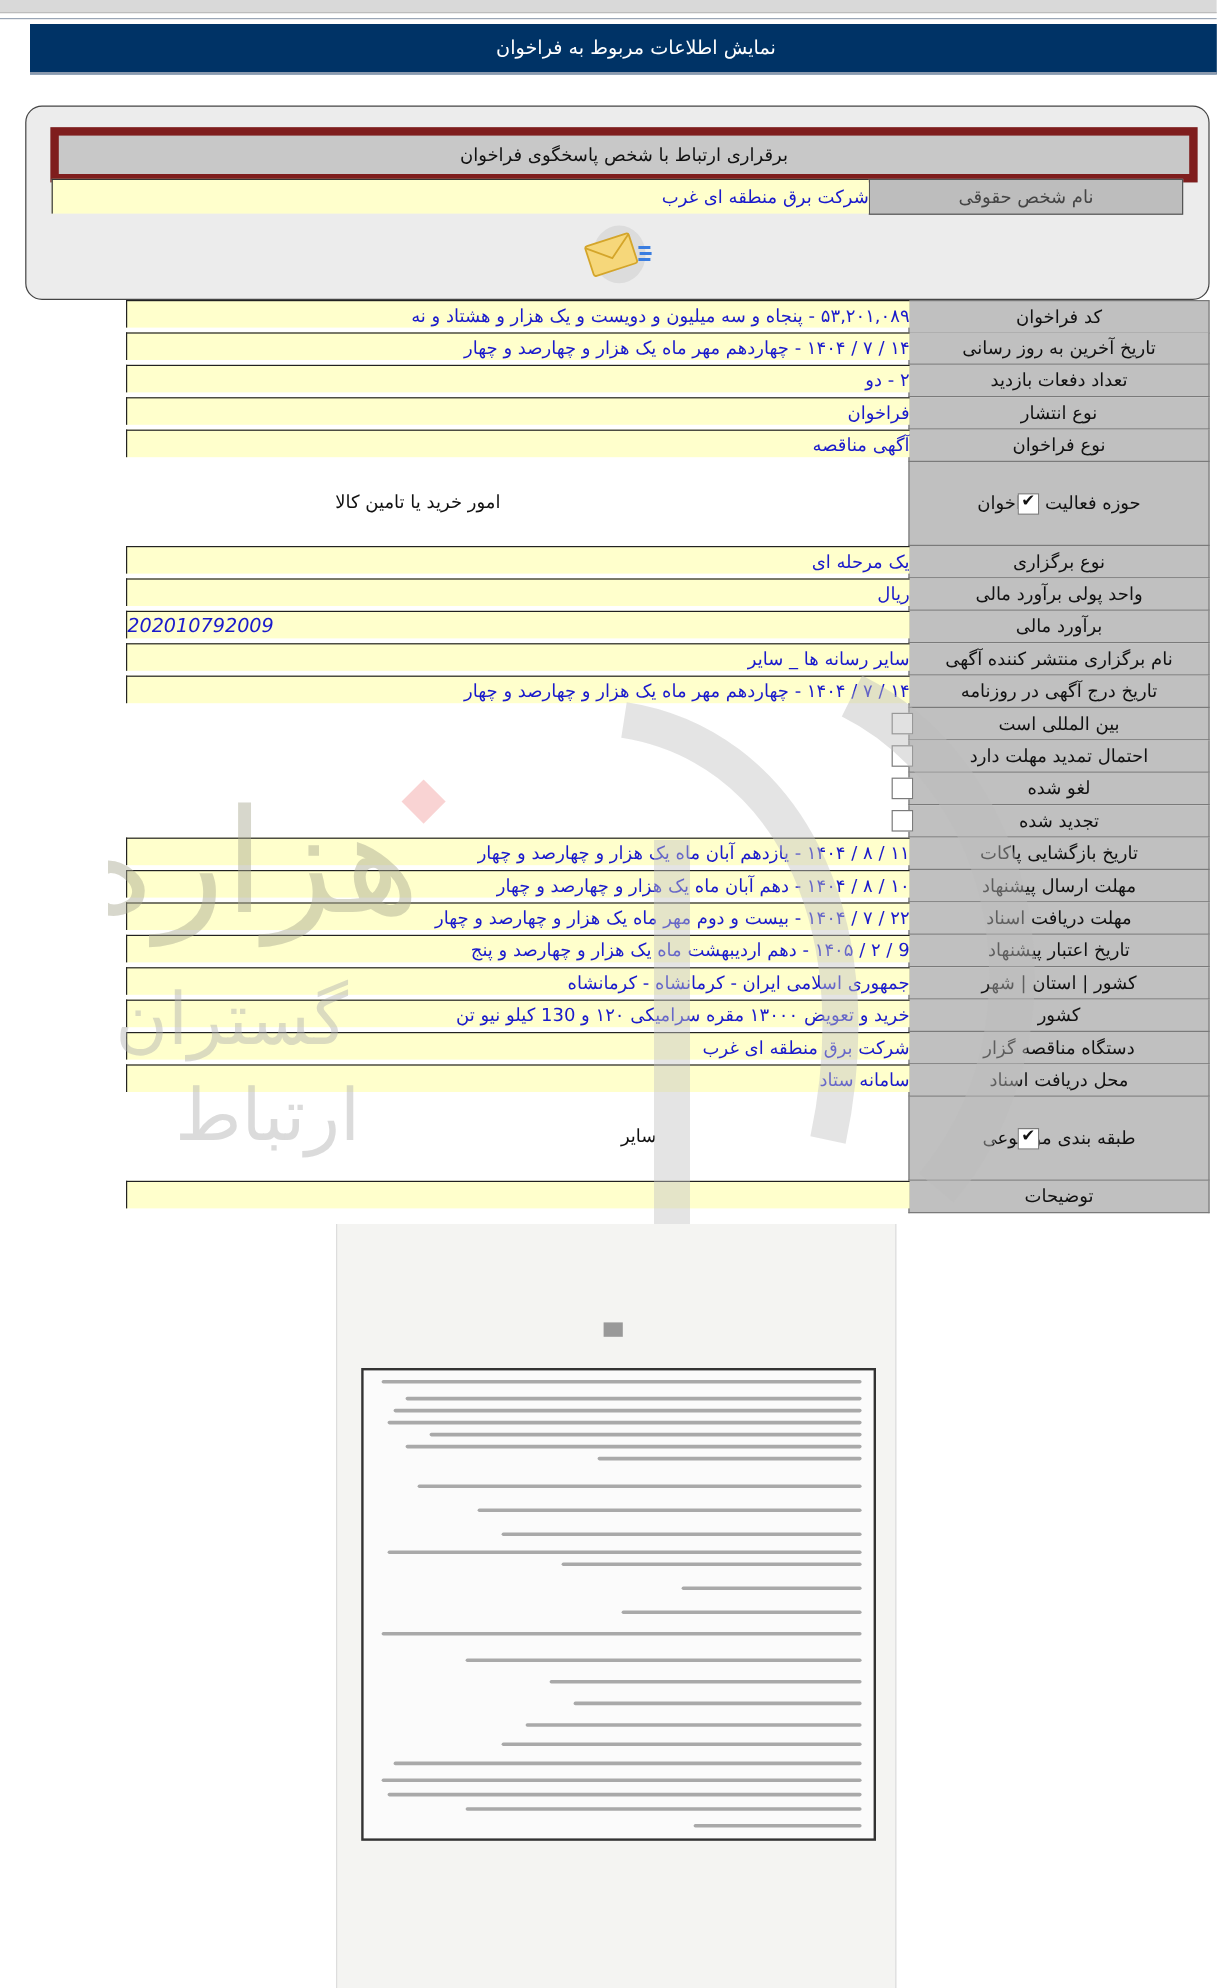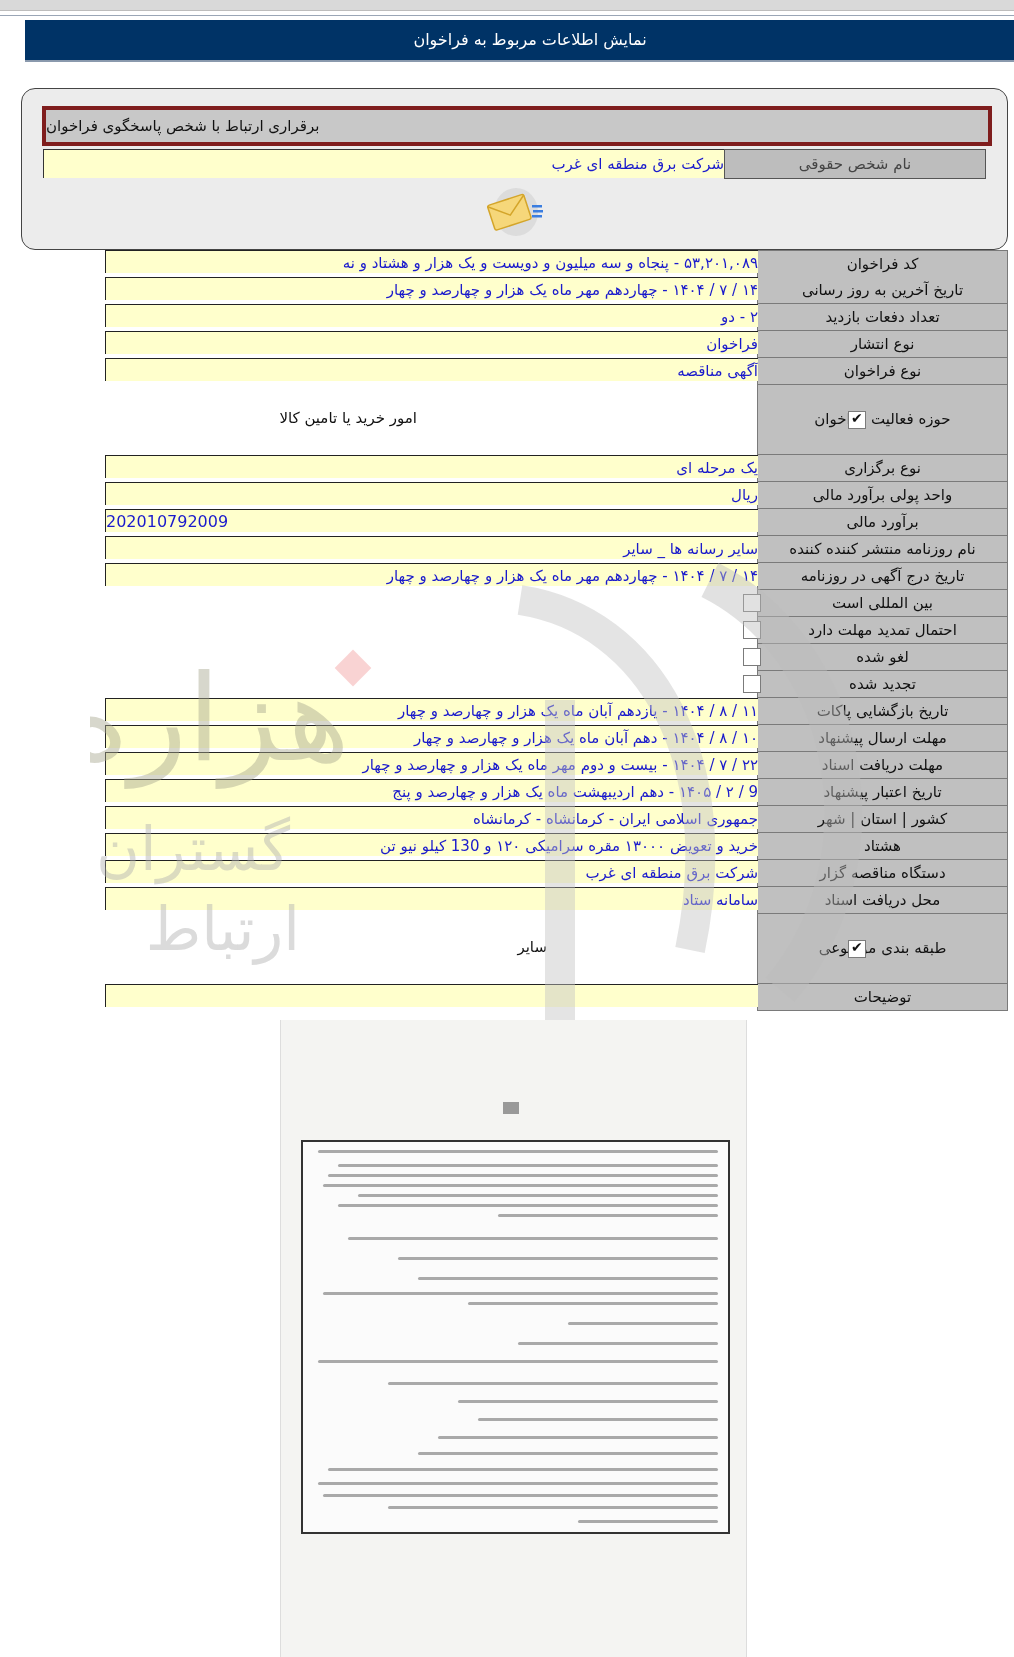--- a/index.html
+++ b/index.html
@@ -22,7 +22,7 @@
   }
   .contact-title {
     position:absolute; left:20px; top:17px; width:942px; height:32px;
-    background:#c8c8c8; border:4px solid #7f1d1d; text-align:left; line-height:32px;
+    background:#c8c8c8; border:7px solid #7f1d1d; text-align:center; line-height:32px;
     font-size:15px; color:#111;
   }
   .contact-row { position:absolute; left:22px; top:60px; width:942px; height:30px; }

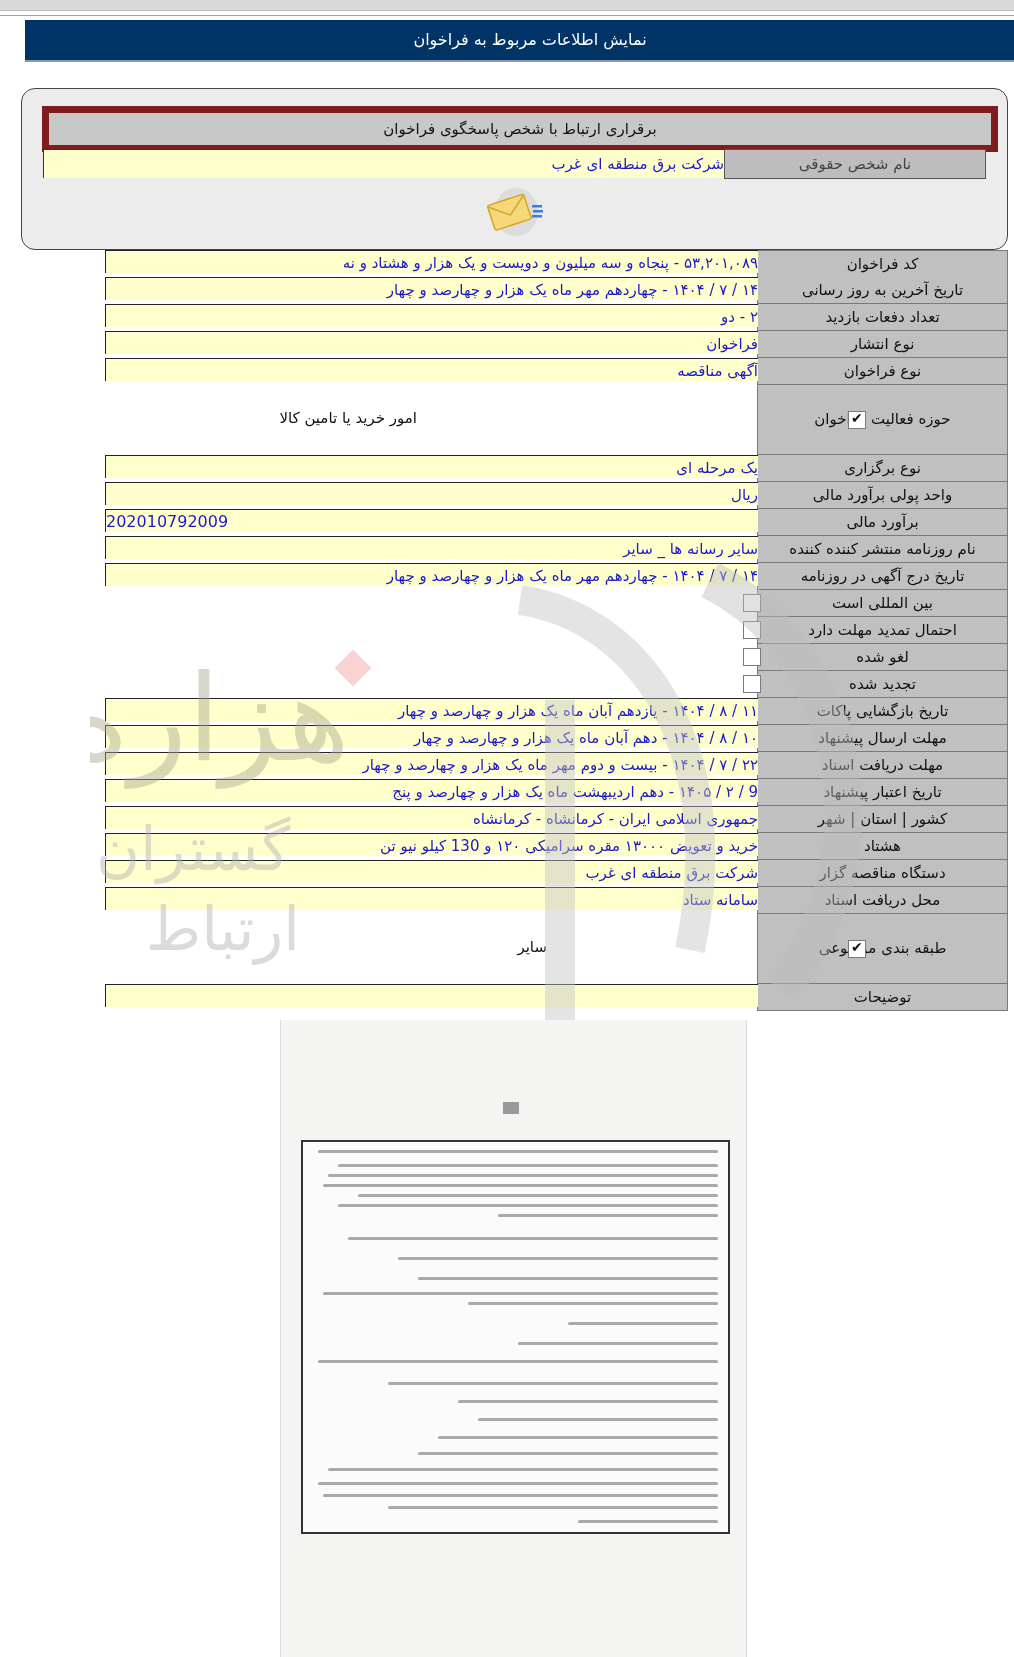--- a/index.html
+++ b/index.html
@@ -50,7 +50,7 @@
     background:#ffffcc; border-top:1px solid #222; border-left:1px solid #222;
     line-height:24px; font-size:15px; color:#1a1acc; text-align:right; white-space:nowrap; overflow:hidden;
   }
-  .row .value.ltr { direction:ltr; text-align:left; font-size:16px; }
+  .row .value.ltr { direction:ltr; text-align:left; font-size:16px;font-style:italic; }
   .row.tall { height:70px; }
   .row.tall .label { height:69px; line-height:69px; }
   .row.tall .check-wrap {

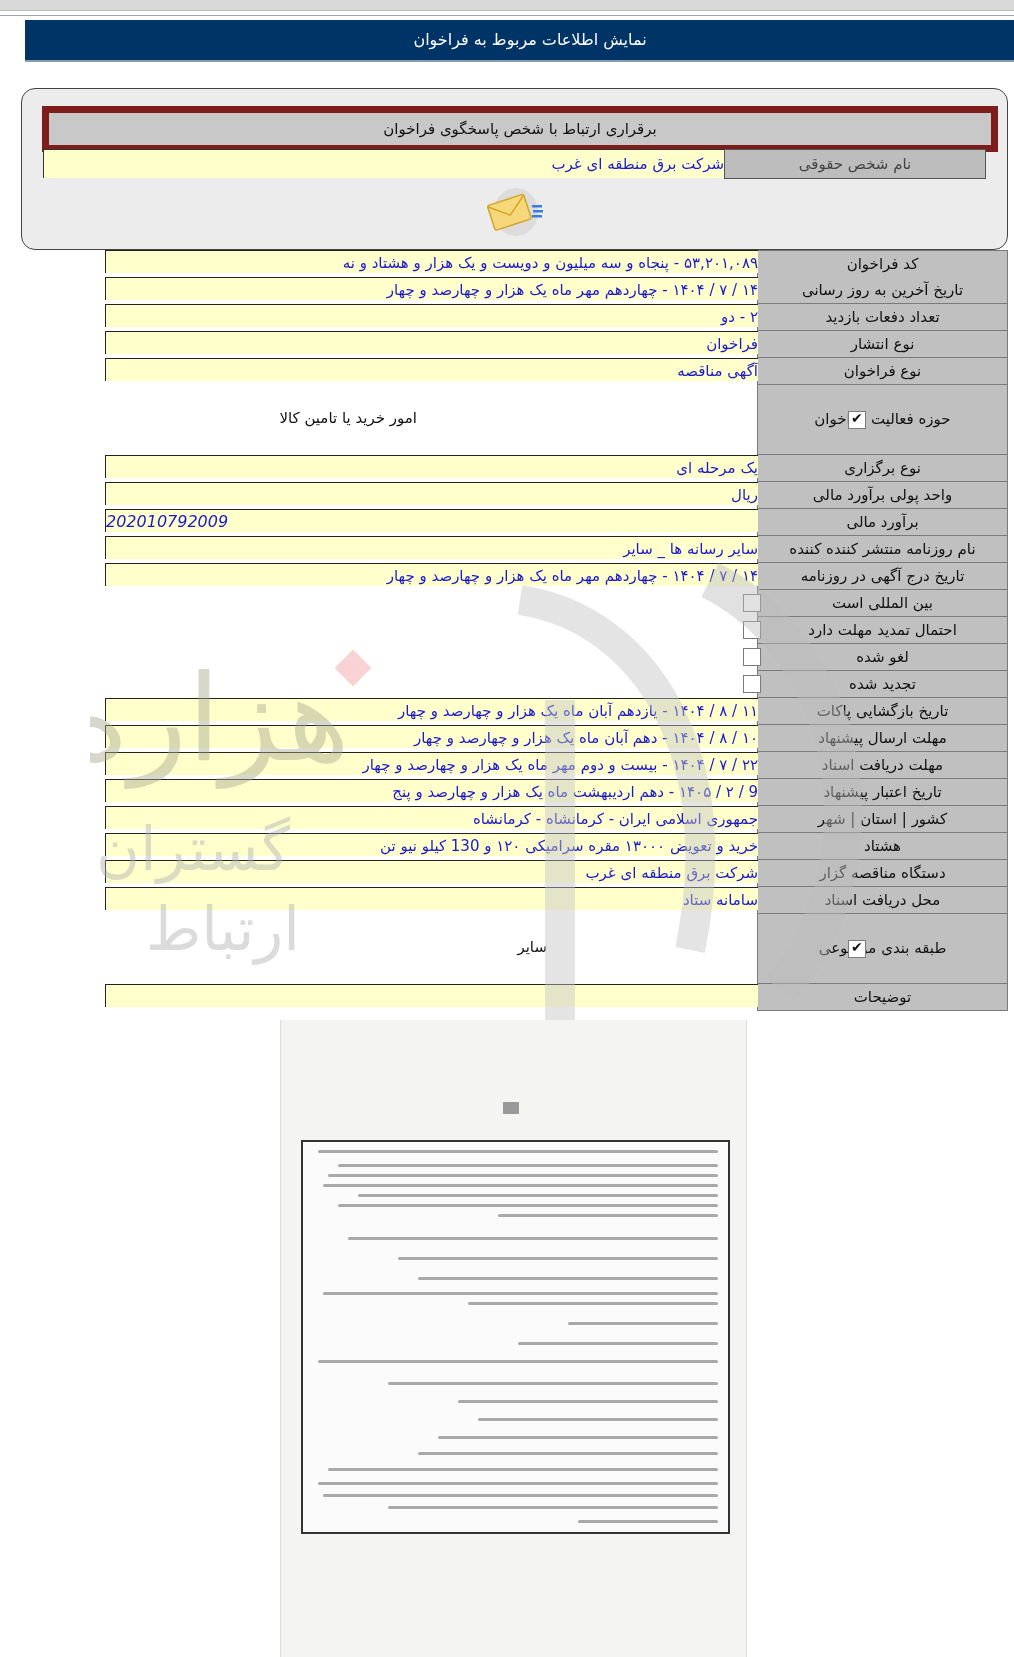--- a/index.html
+++ b/index.html
@@ -152,7 +152,7 @@
     <div class="value ltr">202010792009</div>
   </div>
   <div class="row">
-    <div class="label">نام روزنامه منتشر کننده کننده</div>
+    <div class="label">نام برگزاری منتشر کننده آگهی</div>
     <div class="value">سایر رسانه ها _ سایر</div>
   </div>
   <div class="row">

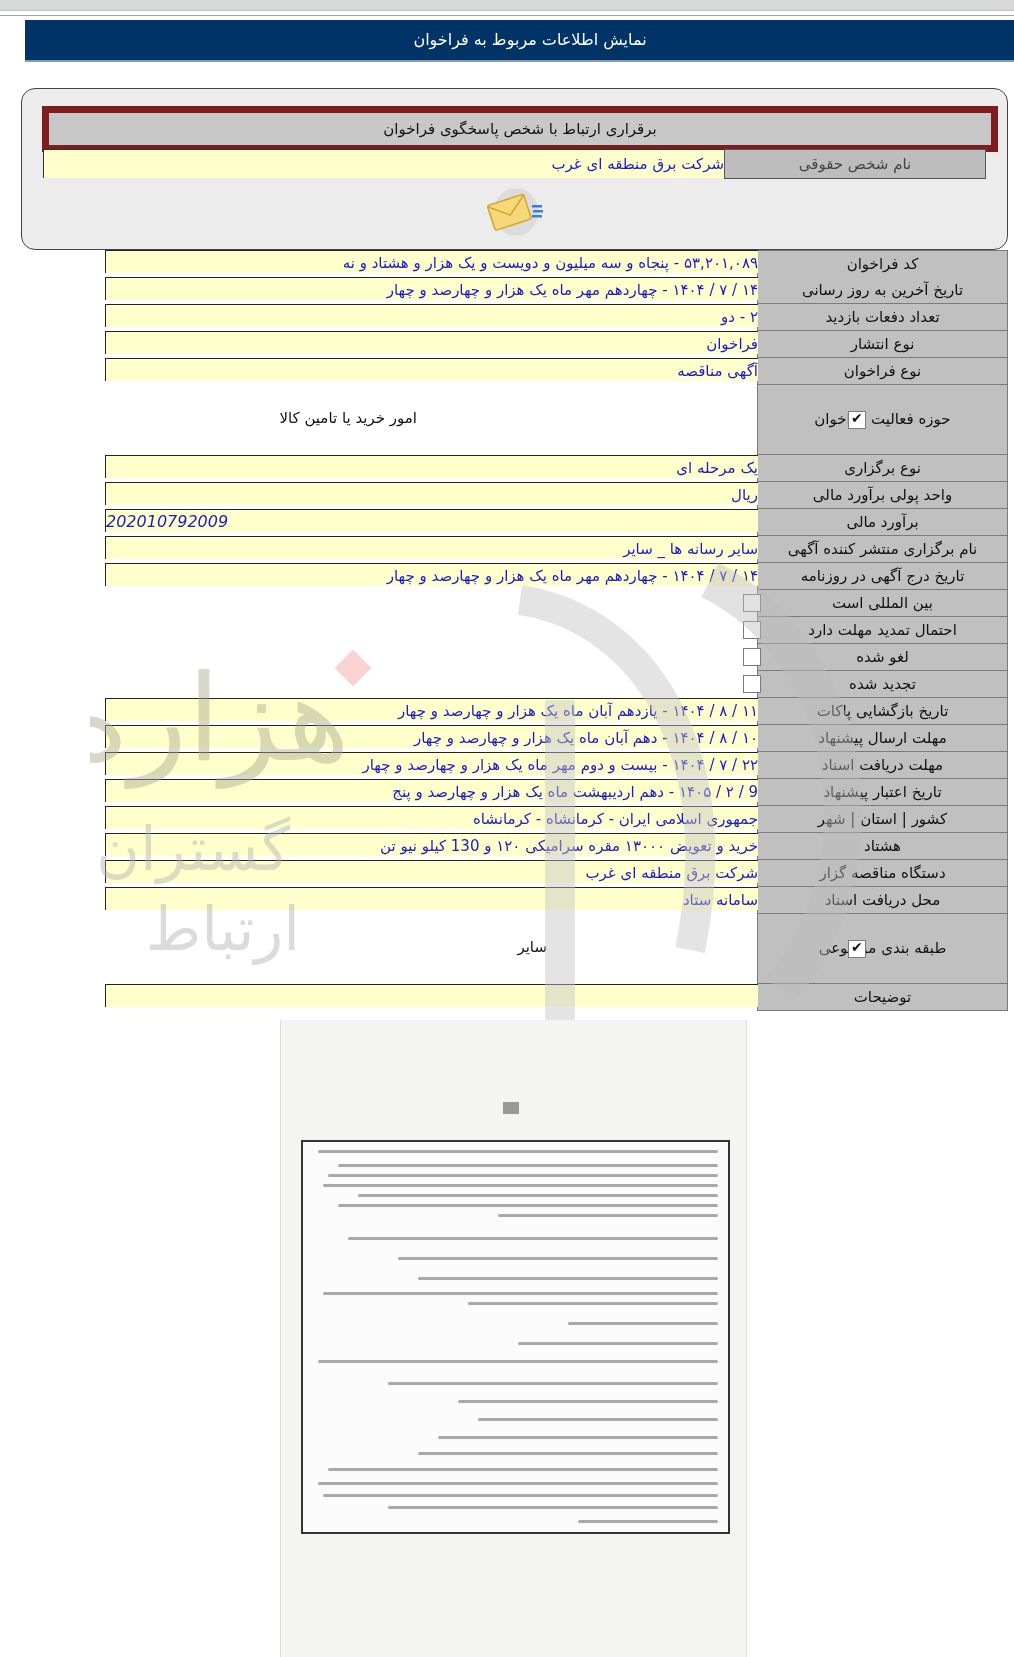--- a/index.html
+++ b/index.html
@@ -196,7 +196,7 @@
     <div class="value">جمهوری اسلامی ایران - کرمانشاه - کرمانشاه</div>
   </div>
   <div class="row">
-    <div class="label">هشتاد</div>
+    <div class="label">کشور</div>
     <div class="value">خرید و تعویض ۱۳۰۰۰ مقره سرامیکی ۱۲۰ و 130 کیلو نیو تن</div>
   </div>
   <div class="row">

